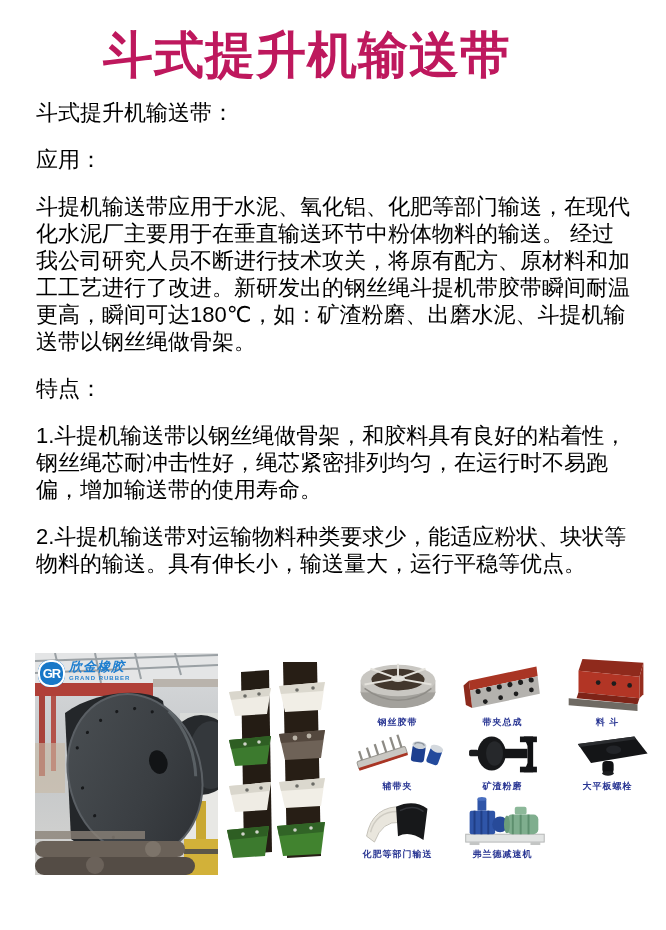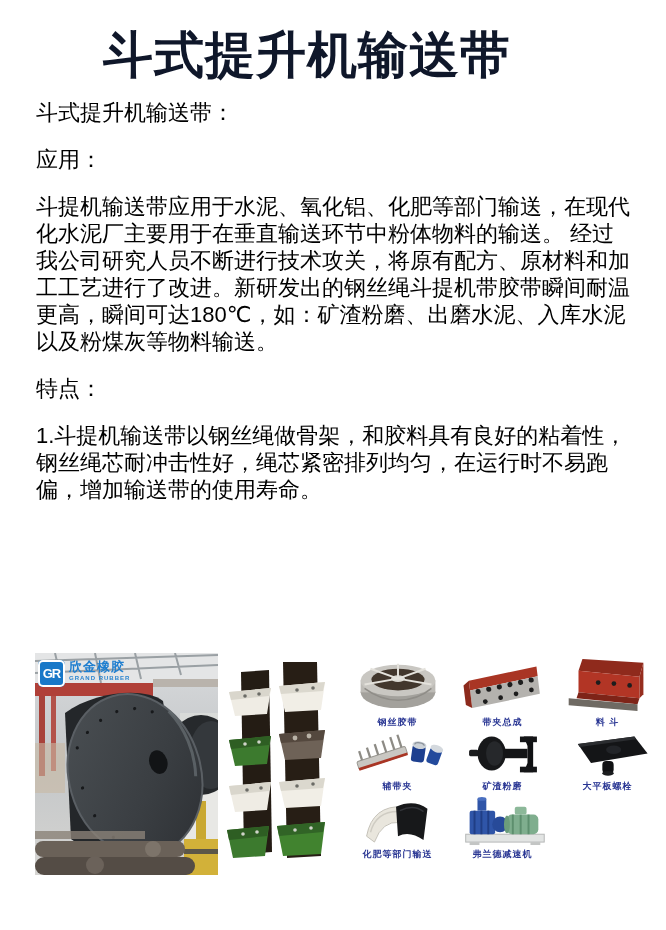--- a/index.html
+++ b/index.html
@@ -9,7 +9,7 @@
   }
   .title{
     position:absolute;top:22px;left:0;width:614px;text-align:center;
-    font-size:50px;font-weight:700;letter-spacing:1px;margin:0;color:#0f172a;
+    font-size:50px;font-weight:700;letter-spacing:1px;margin:0;color:#be185d;
   }
   .content{
     position:absolute;top:99px;left:36px;width:596px;

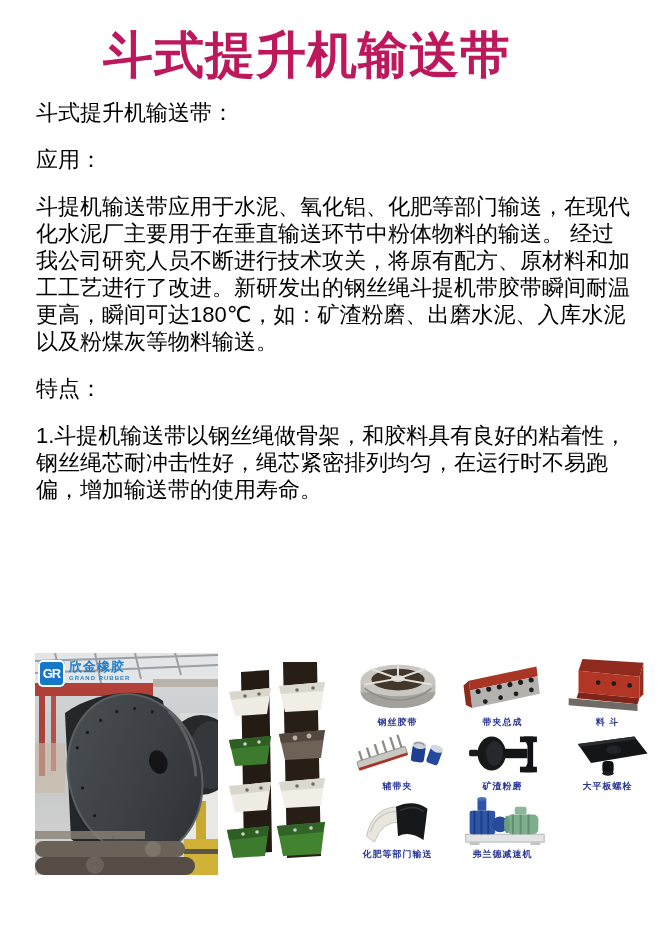--- a/index.html
+++ b/index.html
@@ -53,7 +53,7 @@
   <div class="content">
     <p>斗式提升机输送带：</p>
     <p>应用：</p>
-    <p>斗提机输送带应用于水泥、氧化铝、化肥等部门输送，在现代化水泥厂主要用于在垂直输送环节中粉体物料的输送。 经过我公司研究人员不断进行技术攻关，将原有配方、原材料和加工工艺进行了改进。新研发出的钢丝绳斗提机带胶带瞬间耐温更高，瞬间可达180℃，如：矿渣粉磨、出磨水泥、入库水泥以及粉煤灰等物料输送。</p>
+    <p>斗提机输送带应用于水泥、氧化铝、化肥等部门输送，在现代化水泥厂主要用于在垂直输送环节中粉体物料的输送。 经过我公司研究人员不断进行技术攻关，将原有配方、原材料和加工工艺进行了改进。新研发出的钢丝绳斗提机带胶带瞬间耐温更高，瞬间可达180℃，如：矿渣粉磨、出磨水泥、斗提机输送带以钢丝绳做骨架。</p>
     <p>特点：</p>
     <p>1.斗提机输送带以钢丝绳做骨架，和胶料具有良好的粘着性，钢丝绳芯耐冲击性好，绳芯紧密排列均匀，在运行时不易跑偏，增加输送带的使用寿命。</p>
   </div>

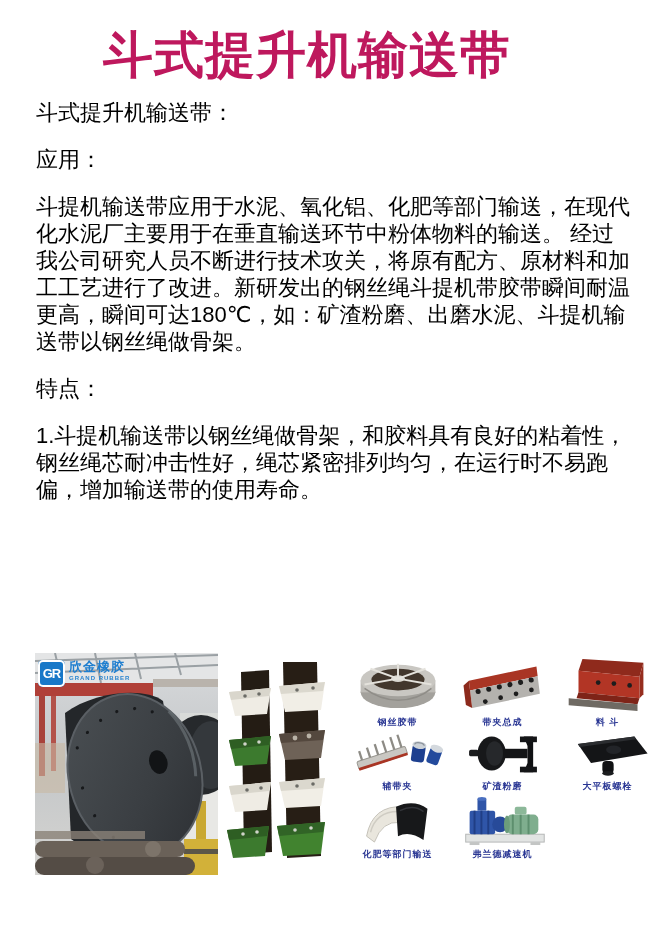--- a/index.html
+++ b/index.html
@@ -56,6 +56,7 @@
     <p>斗提机输送带应用于水泥、氧化铝、化肥等部门输送，在现代化水泥厂主要用于在垂直输送环节中粉体物料的输送。 经过我公司研究人员不断进行技术攻关，将原有配方、原材料和加工工艺进行了改进。新研发出的钢丝绳斗提机带胶带瞬间耐温更高，瞬间可达180℃，如：矿渣粉磨、出磨水泥、斗提机输送带以钢丝绳做骨架。</p>
     <p>特点：</p>
     <p>1.斗提机输送带以钢丝绳做骨架，和胶料具有良好的粘着性，钢丝绳芯耐冲击性好，绳芯紧密排列均匀，在运行时不易跑偏，增加输送带的使用寿命。</p>
+    <p>2.斗提机输送带对运输物料种类要求少，能适应粉状、块状等物料的输送。具有伸长小，输送量大，运行平稳等优点。</p>
   </div>
 
   <div class="media">

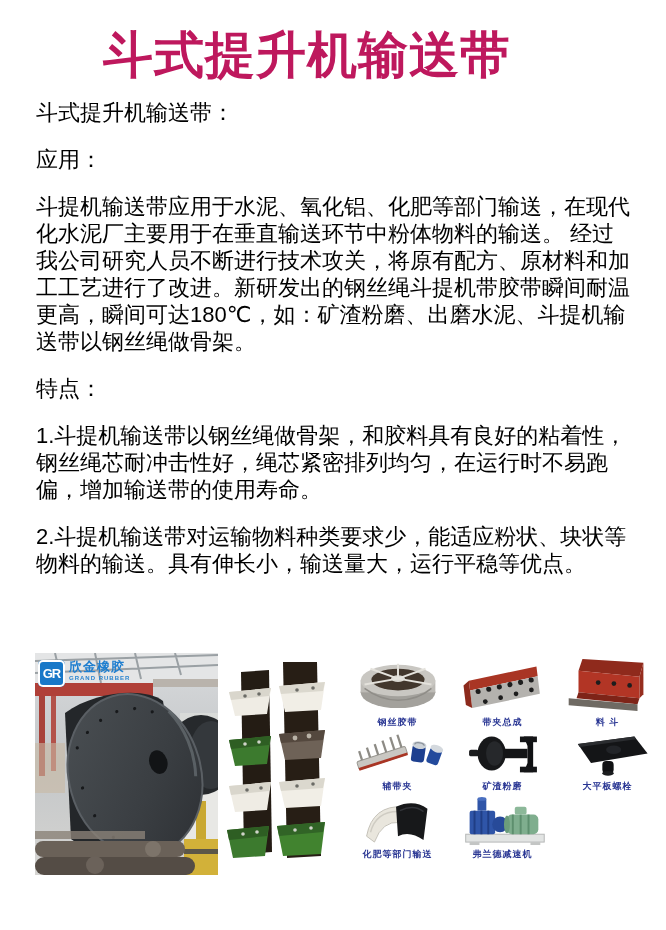--- a/index.html
+++ b/index.html
@@ -24,7 +24,7 @@
     position:absolute;left:3px;top:7px;display:flex;align-items:flex-start;gap:4px;
   }
   .logo-mark{
-    width:27px;height:27px;background:#1878c8;border-radius:5px;
+    width:27px;height:27px;background:#1878c8;border-radius:12px;
     display:flex;align-items:center;justify-content:center;
     color:#fff;font-weight:700;font-size:13px;letter-spacing:-1px;
     box-shadow:inset 0 0 0 2px #ffffff, inset 0 0 0 4px #1878c8;

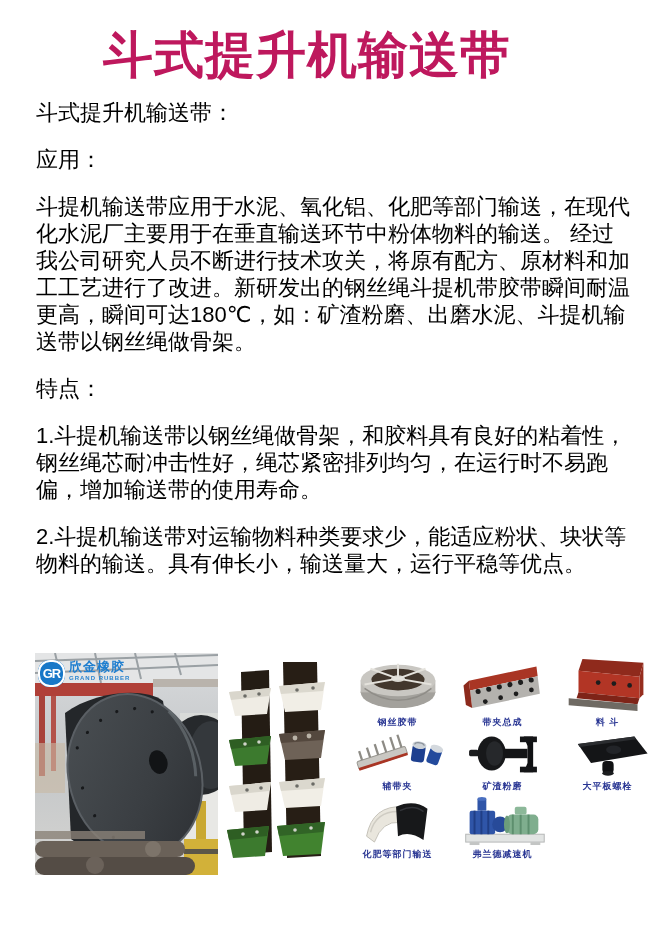--- a/index.html
+++ b/index.html
@@ -30,7 +30,7 @@
     box-shadow:inset 0 0 0 2px #ffffff, inset 0 0 0 4px #1878c8;
   }
   .logo-text{display:flex;flex-direction:column;line-height:1;}
-  .logo-cn{font-size:13px;font-weight:700;color:#1e7ecf;letter-spacing:1px;}
+  .logo-cn{font-size:13px;font-weight:700;color:#1e7ecf;letter-spacing:1px;font-style:italic;}
   .logo-en{font-size:6px;font-weight:700;color:#2a85d0;letter-spacing:1px;margin-top:2px;}
   .buckets-photo{position:absolute;left:227px;top:7px;width:106px;height:202px;background:#fff;}
   .product-grid{

